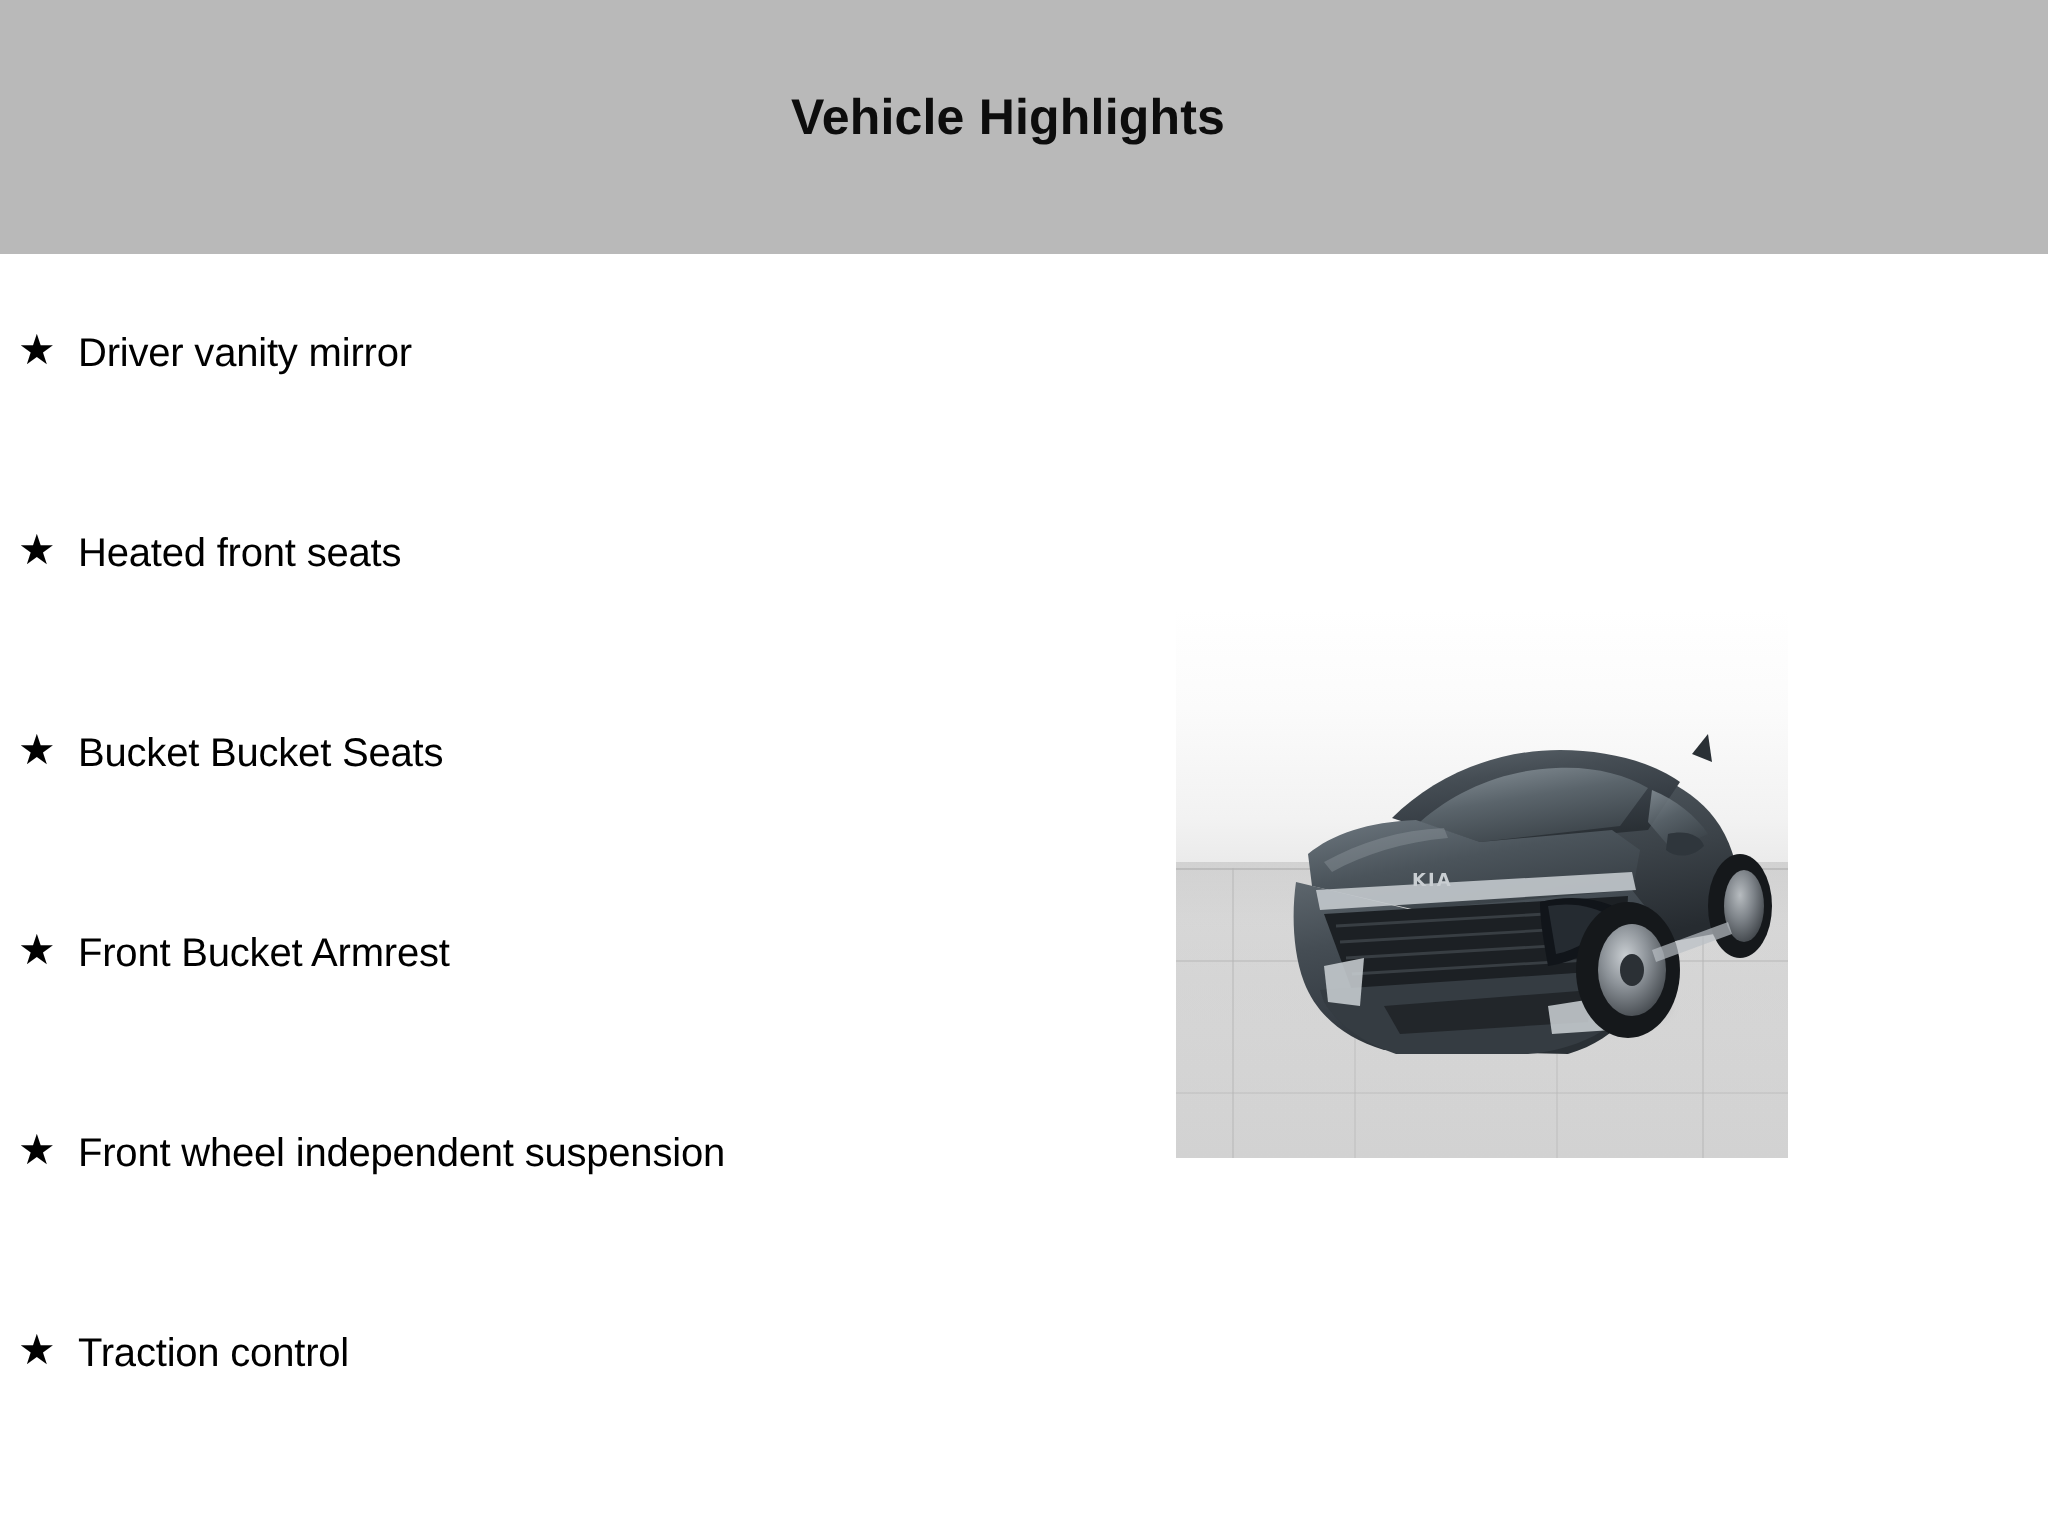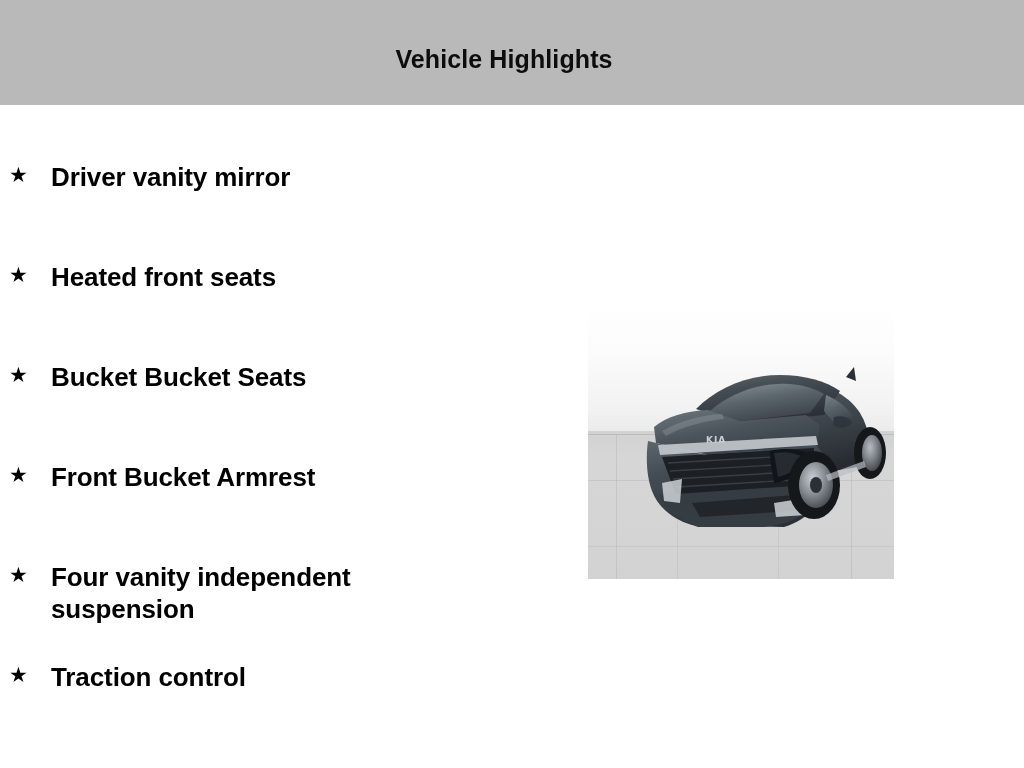--- a/index.html
+++ b/index.html
@@ -21,7 +21,7 @@
     left: 0;
     top: 0;
     width: 1024px;
-    height: 105px;
+    height: 127px;
     background: #b9b9b9;
     display: flex;
     align-items: flex-start;

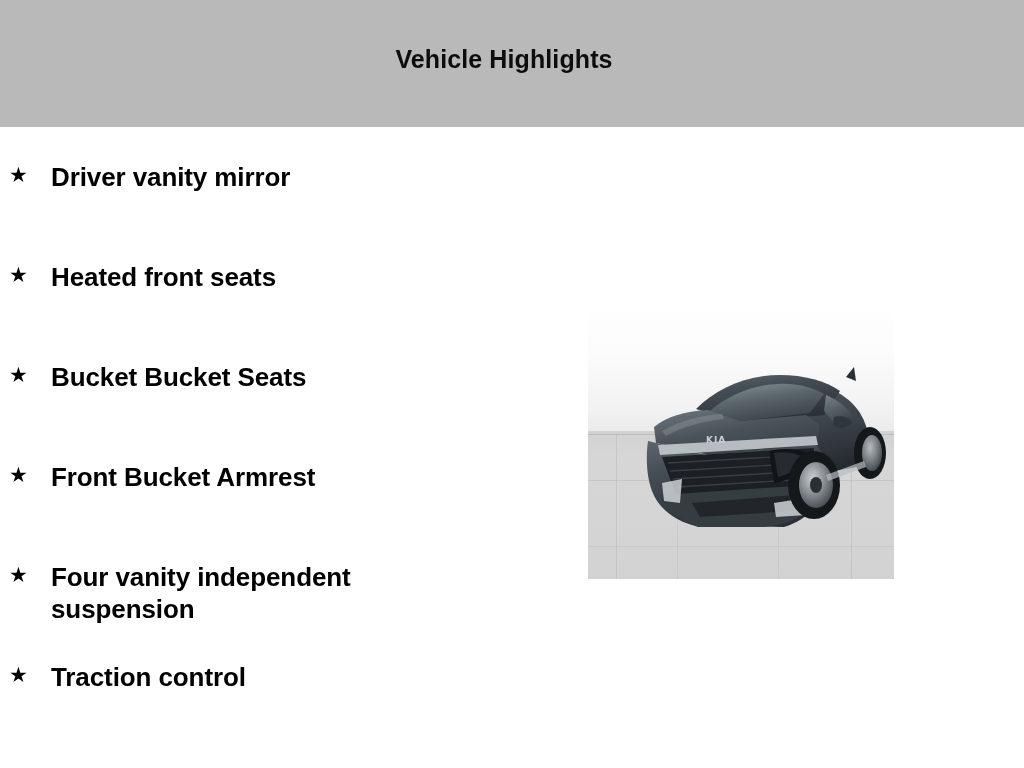--- a/index.html
+++ b/index.html
@@ -72,14 +72,13 @@
   }
   .highlight-label {
     flex: 1 1 auto;
-    font-size: 26px;
-    font-weight: bold;
+    font-size: 20px;
+    font-weight: normal;
     color: #000000;
     line-height: 32px;
     letter-spacing: -0.1px;
     max-width: 400px;
     padding-top: 1px;
-    margin-left: 12px;
   }
 
   

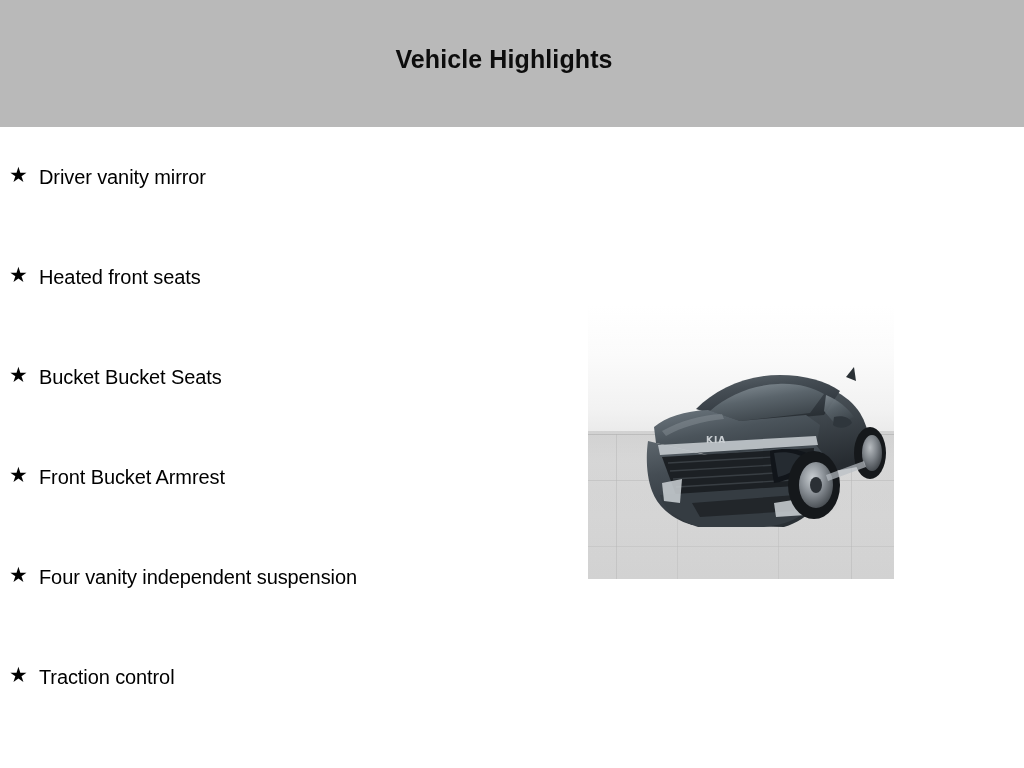--- a/index.html
+++ b/index.html
@@ -164,7 +164,7 @@
 
   <li class="highlight-item">
     <span class="bullet-star">★</span>
-    <span class="highlight-label">Four vanity independent suspension</span>
+    <span class="highlight-label">Front wheel independent suspension</span>
   </li>
 
   <li class="highlight-item">

